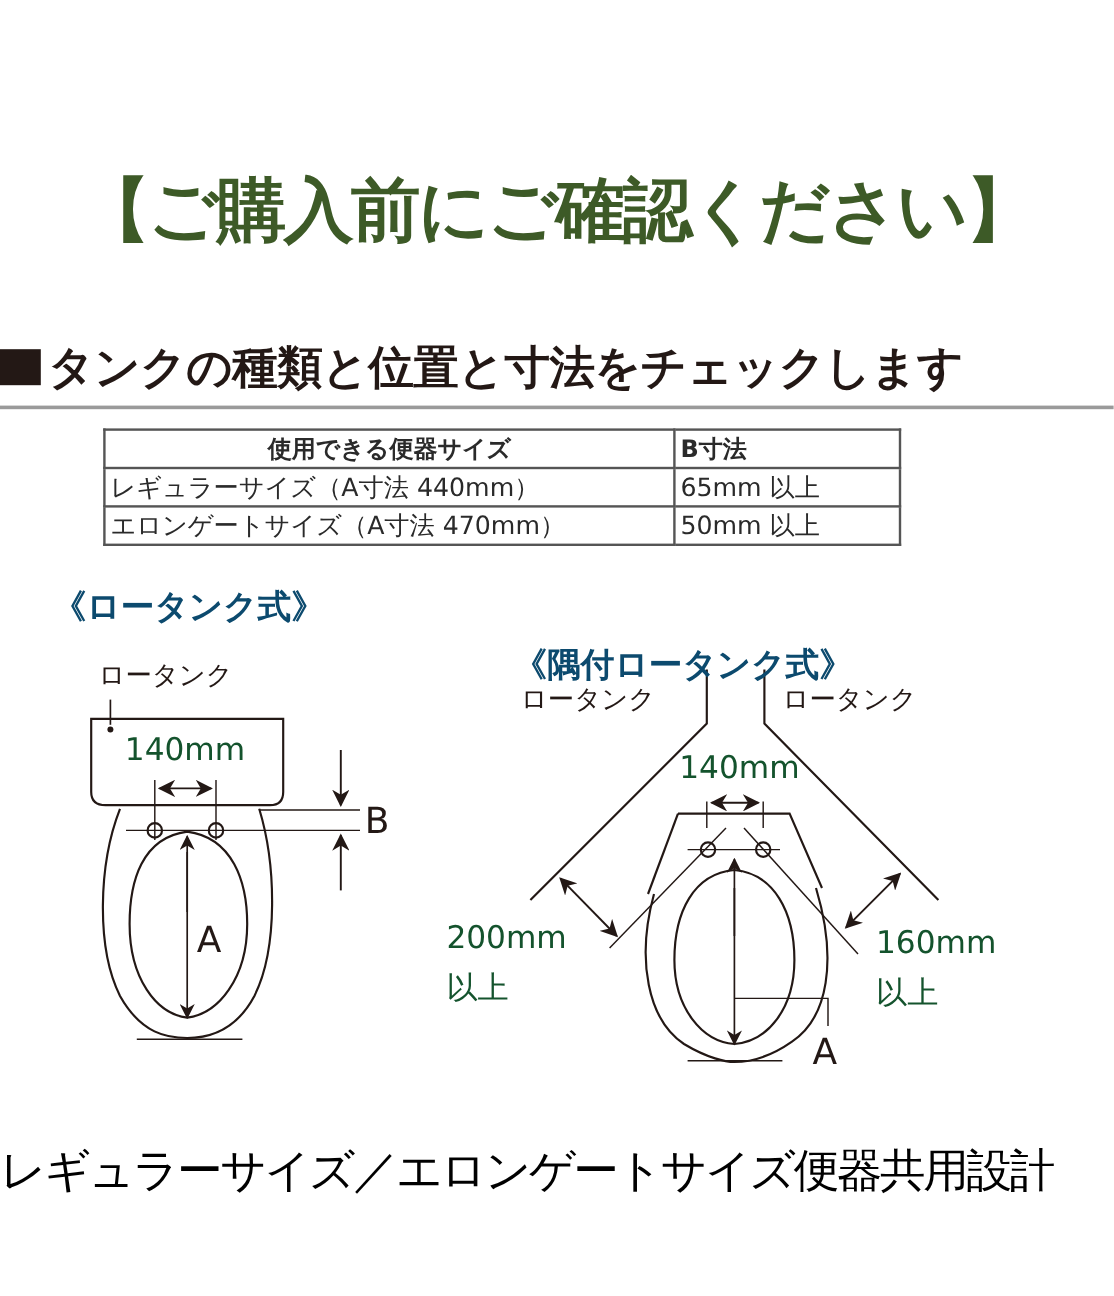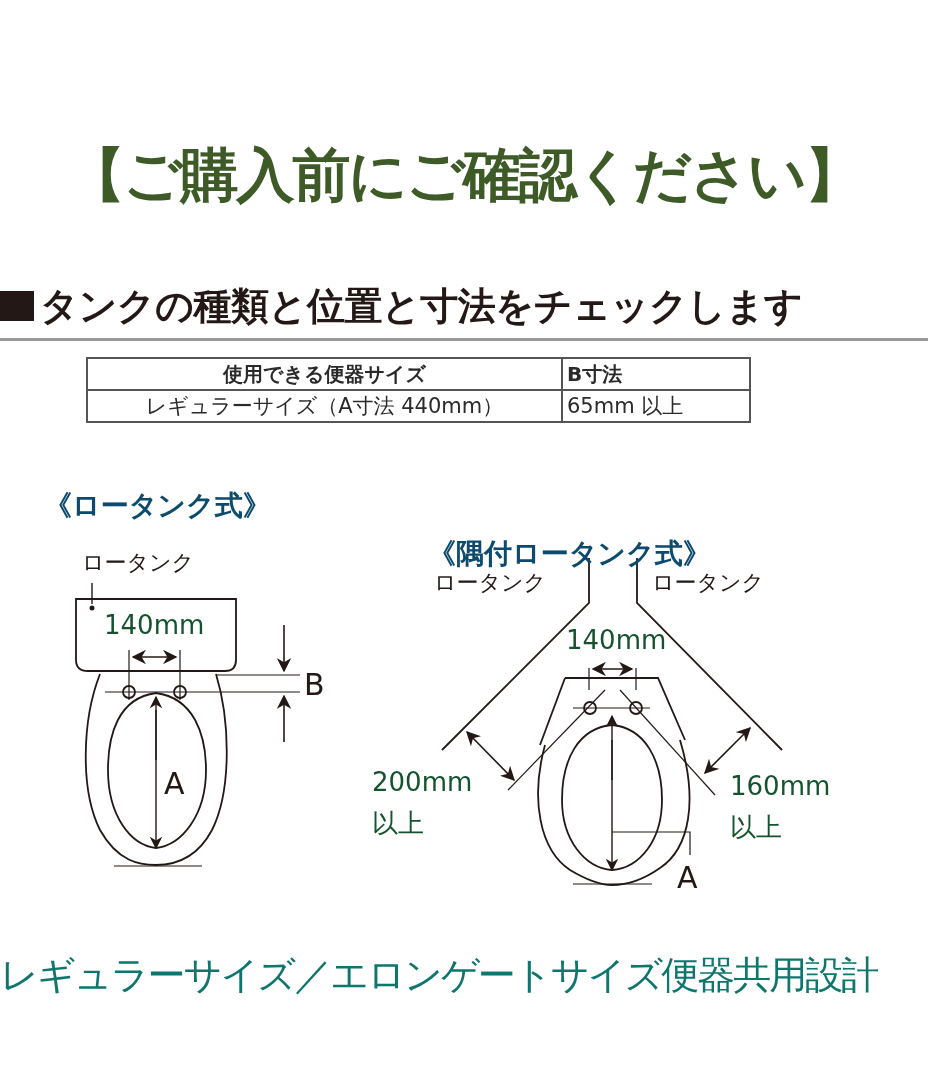--- a/index.html
+++ b/index.html
@@ -82,7 +82,7 @@
       text-align: center;
       font-size: 20px;
     }
-    .spec-table .col1 { width: 465px; text-align: center; }
+    .spec-table .col1 { width: 465px; text-align: left; }
     .spec-table th.col1 { text-align: center; }
     .spec-table .col2 { width: 178px; text-align: left; }
 

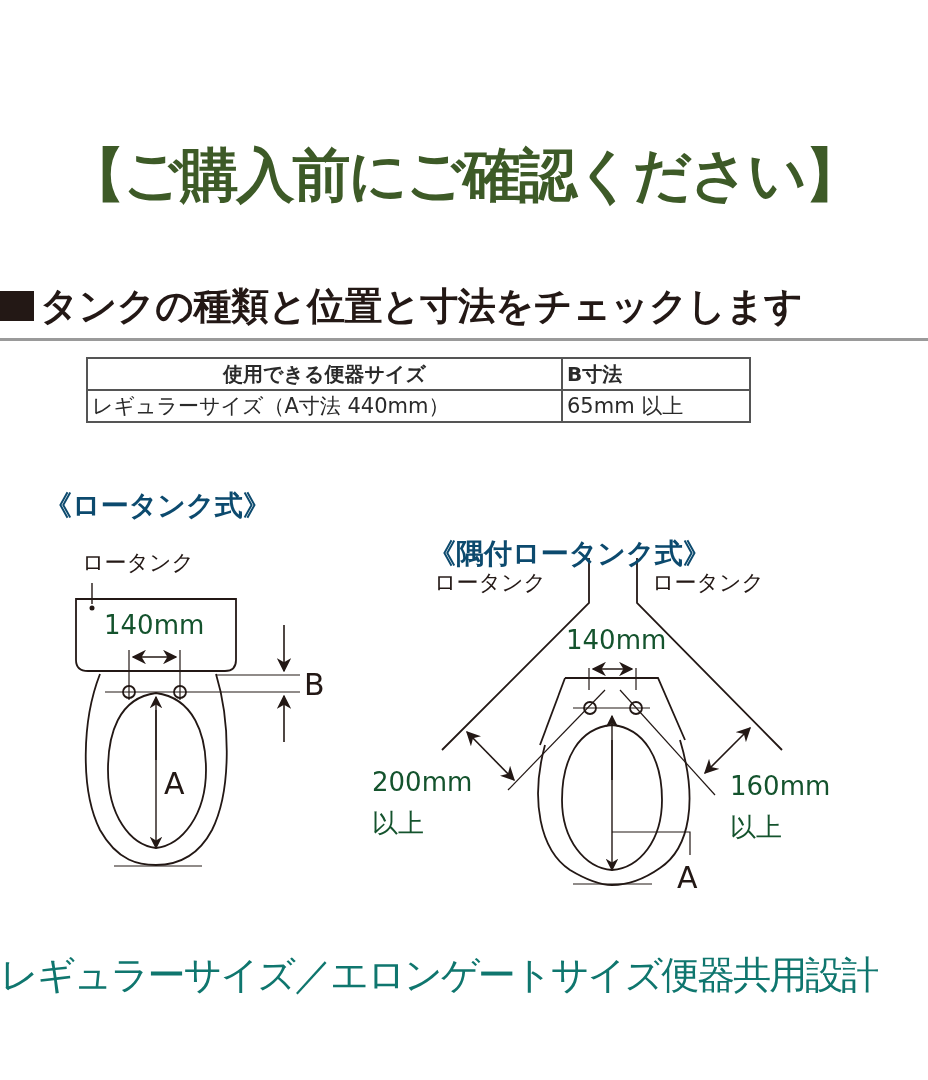--- a/index.html
+++ b/index.html
@@ -150,6 +150,10 @@
     <td class="col1">レギュラーサイズ（A寸法 440mm）</td>
     <td class="col2">65mm 以上</td>
   </tr>
+  <tr>
+    <td class="col1">エロンゲートサイズ（A寸法 470mm）</td>
+    <td class="col2">50mm 以上</td>
+  </tr>
 </tbody>
   </table>
 

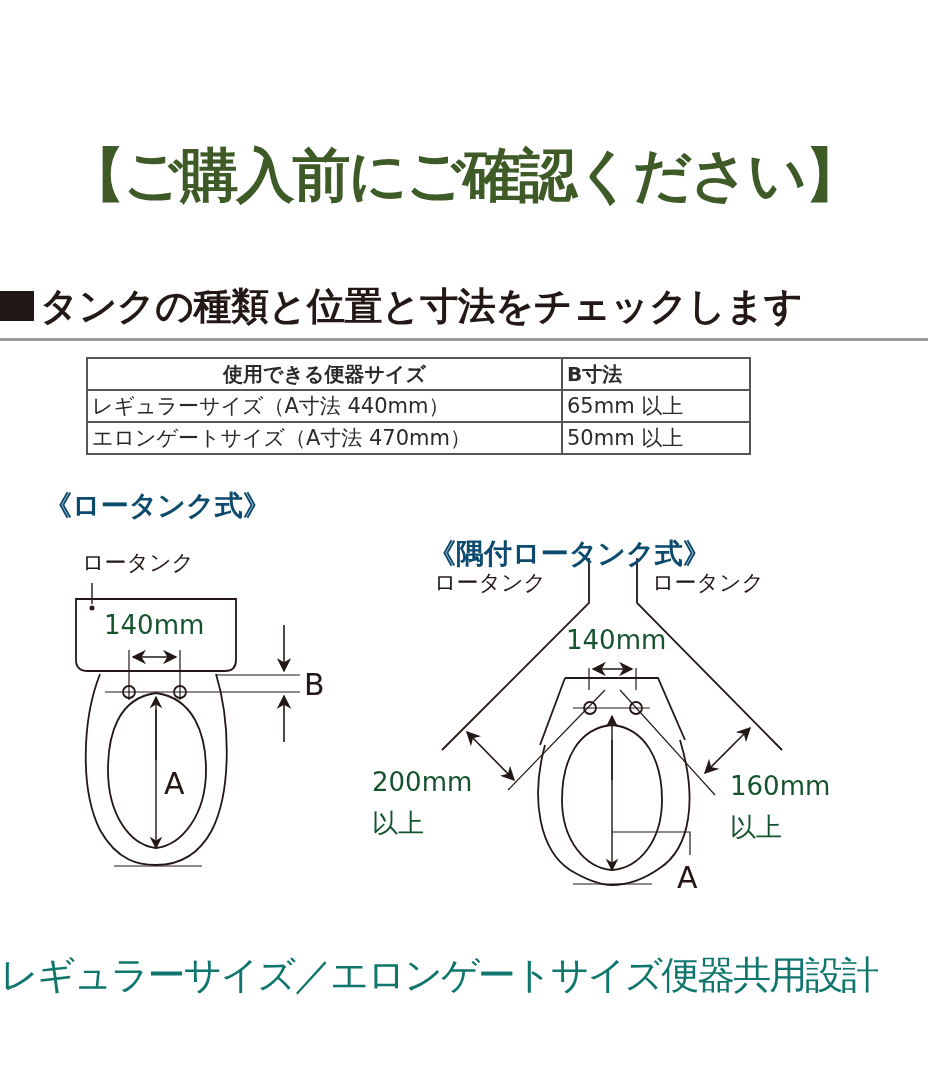--- a/index.html
+++ b/index.html
@@ -115,7 +115,7 @@
       width: 820px;
       text-align: center;
       font-size: 38px;
-      color: #0f766e;
+      color: #000000;
       letter-spacing: -2px;
       white-space: nowrap;
     }

